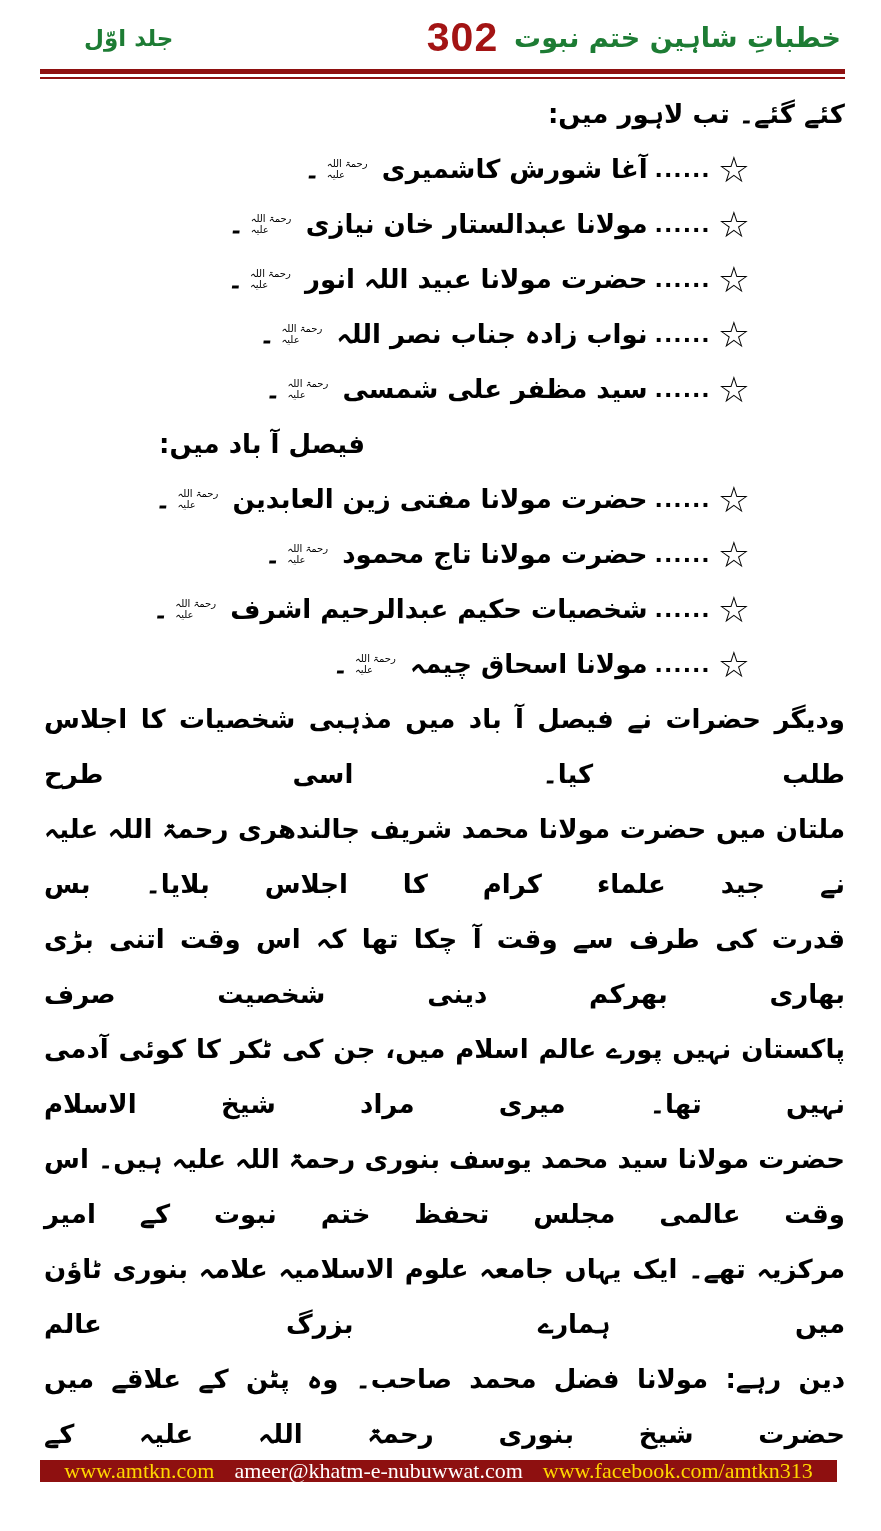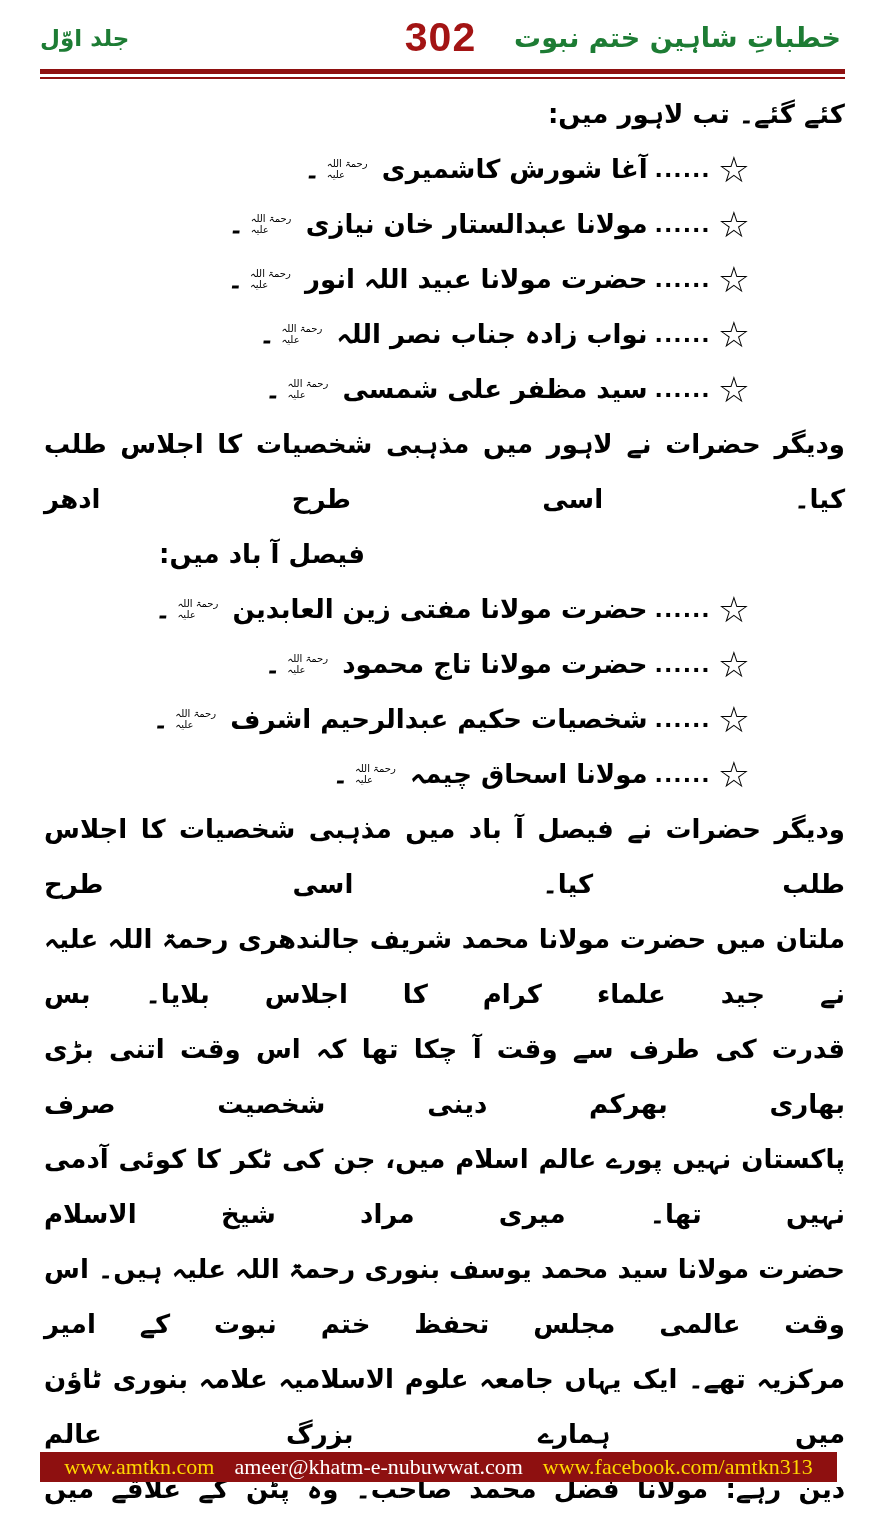--- a/index.html
+++ b/index.html
@@ -7,7 +7,7 @@
   .page{position:relative;width:881px;height:1531px;background:#ffffff;overflow:hidden;}
 
   
-  .header{display:grid;grid-template-columns:1fr auto 1fr;align-items:center;padding:14px 40px 2px 40px;}
+  .header{display:grid;grid-template-columns:1fr auto 1fr;align-items:center;padding:14px 40px 2px 40px;margin-left:44px;}
   .volume{justify-self:start;color:#1d7c34;font-size:23px;font-weight:bold;}
   .pagenum{justify-self:center;color:#a31414;font-size:41px;font-weight:bold;font-family:"Liberation Sans",sans-serif;letter-spacing:1px;}
   .booktitle{justify-self:end;color:#1d7c34;font-size:27px;font-weight:bold;}

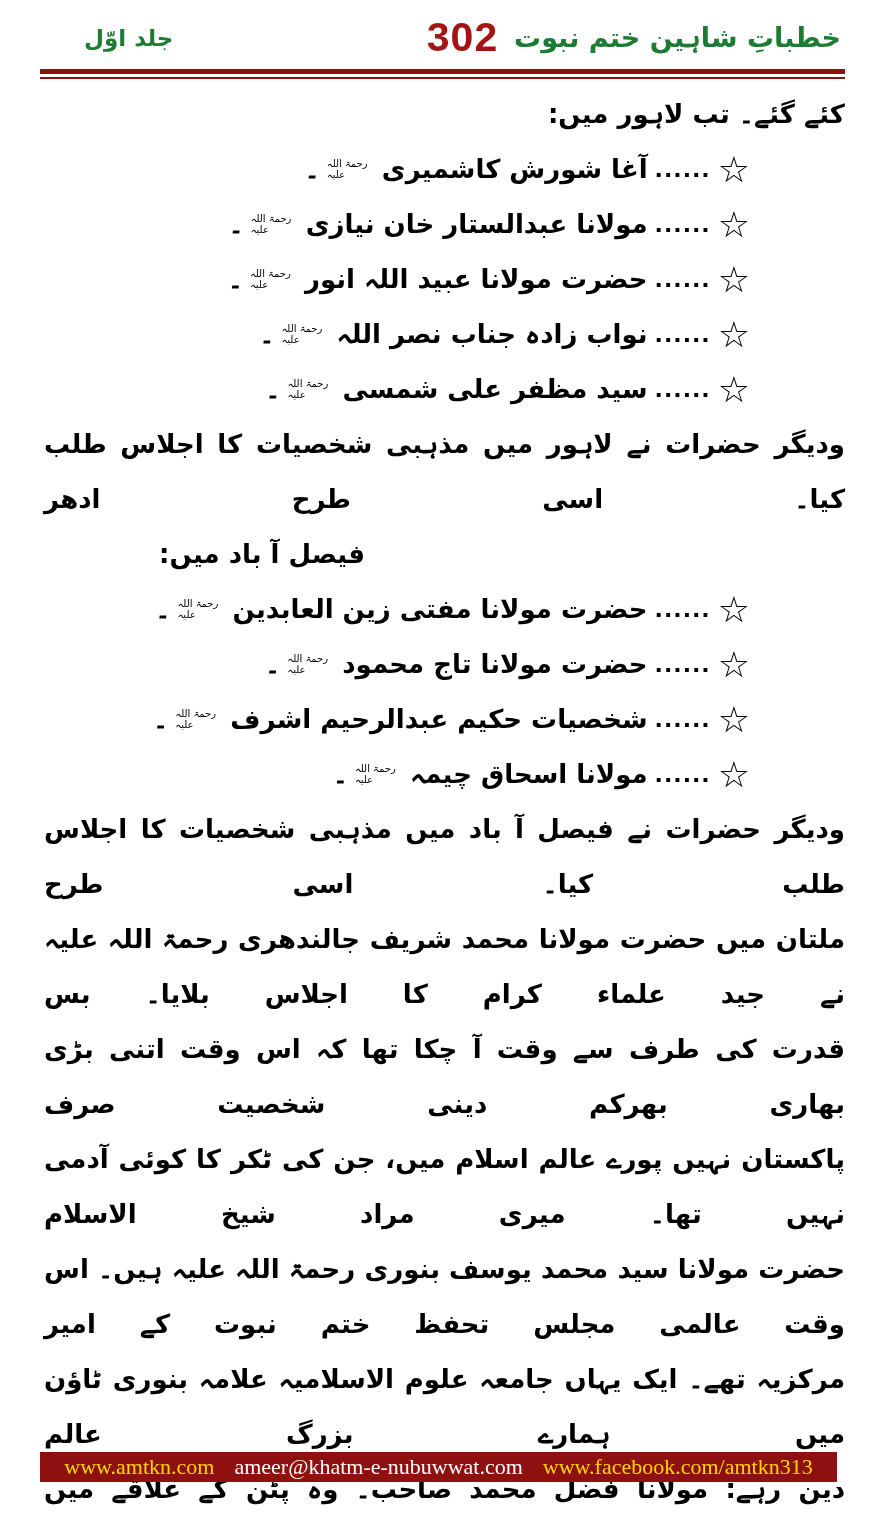--- a/index.html
+++ b/index.html
@@ -91,7 +91,6 @@
         </div>
       </div>
 
-    <div class="jline">ودیگر حضرات نے لاہور میں مذہبی شخصیات کا اجلاس طلب کیا۔ اسی طرح ادھر</div>
     <div class="line indent-city">فیصل آ باد میں:</div>
 
     <div>

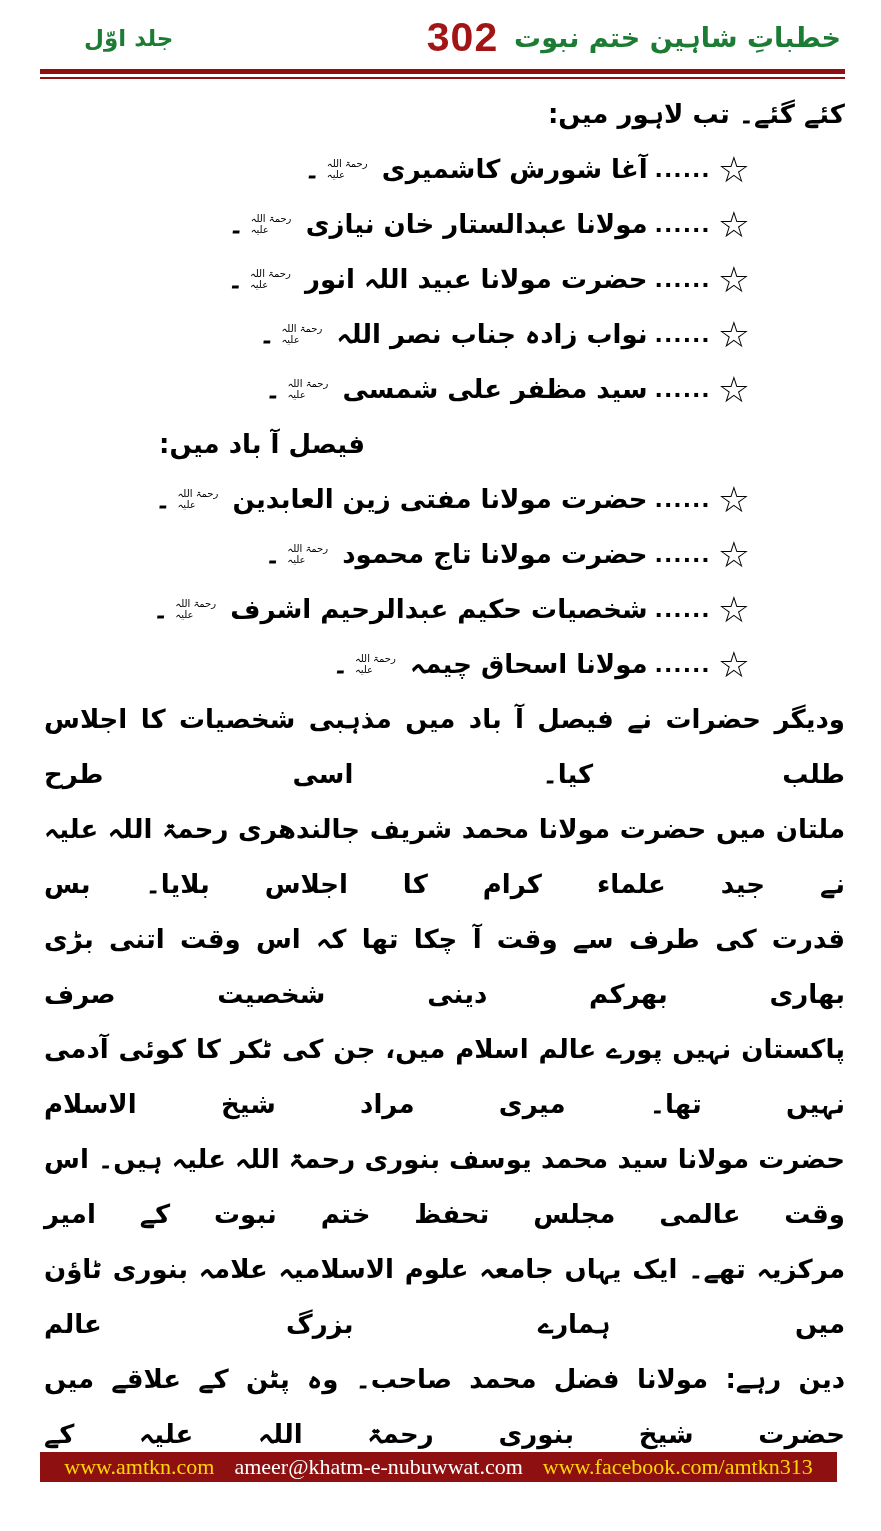--- a/index.html
+++ b/index.html
@@ -28,7 +28,7 @@
   .iend{font-weight:700;}
 
   
-  .footer{position:absolute;left:40px;right:44px;bottom:49px;height:30px;background:#8e1010;display:flex;align-items:center;justify-content:center;gap:20px;font-family:"Liberation Serif",serif;font-size:22px;}
+  .footer{position:absolute;left:40px;right:44px;bottom:49px;height:22px;background:#8e1010;display:flex;align-items:center;justify-content:center;gap:20px;font-family:"Liberation Serif",serif;font-size:22px;}
   .f-yellow{color:#ffd700;}
   .f-white{color:#ffffff;}
 </style>

